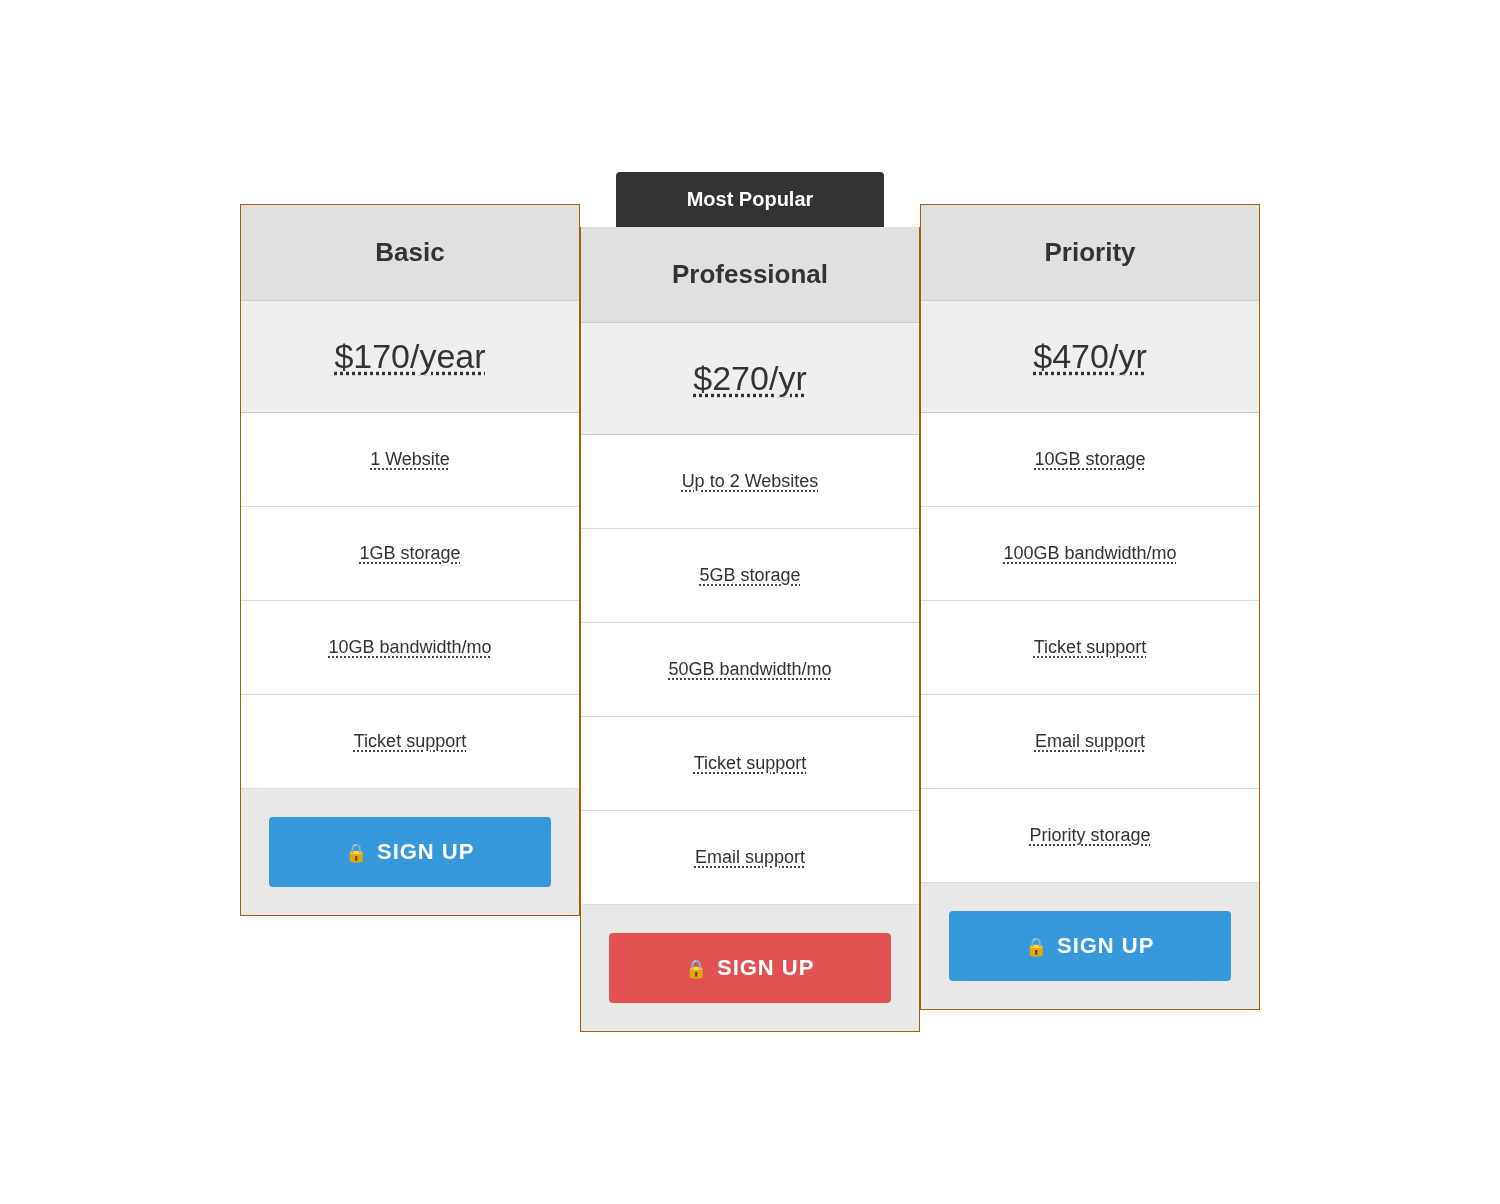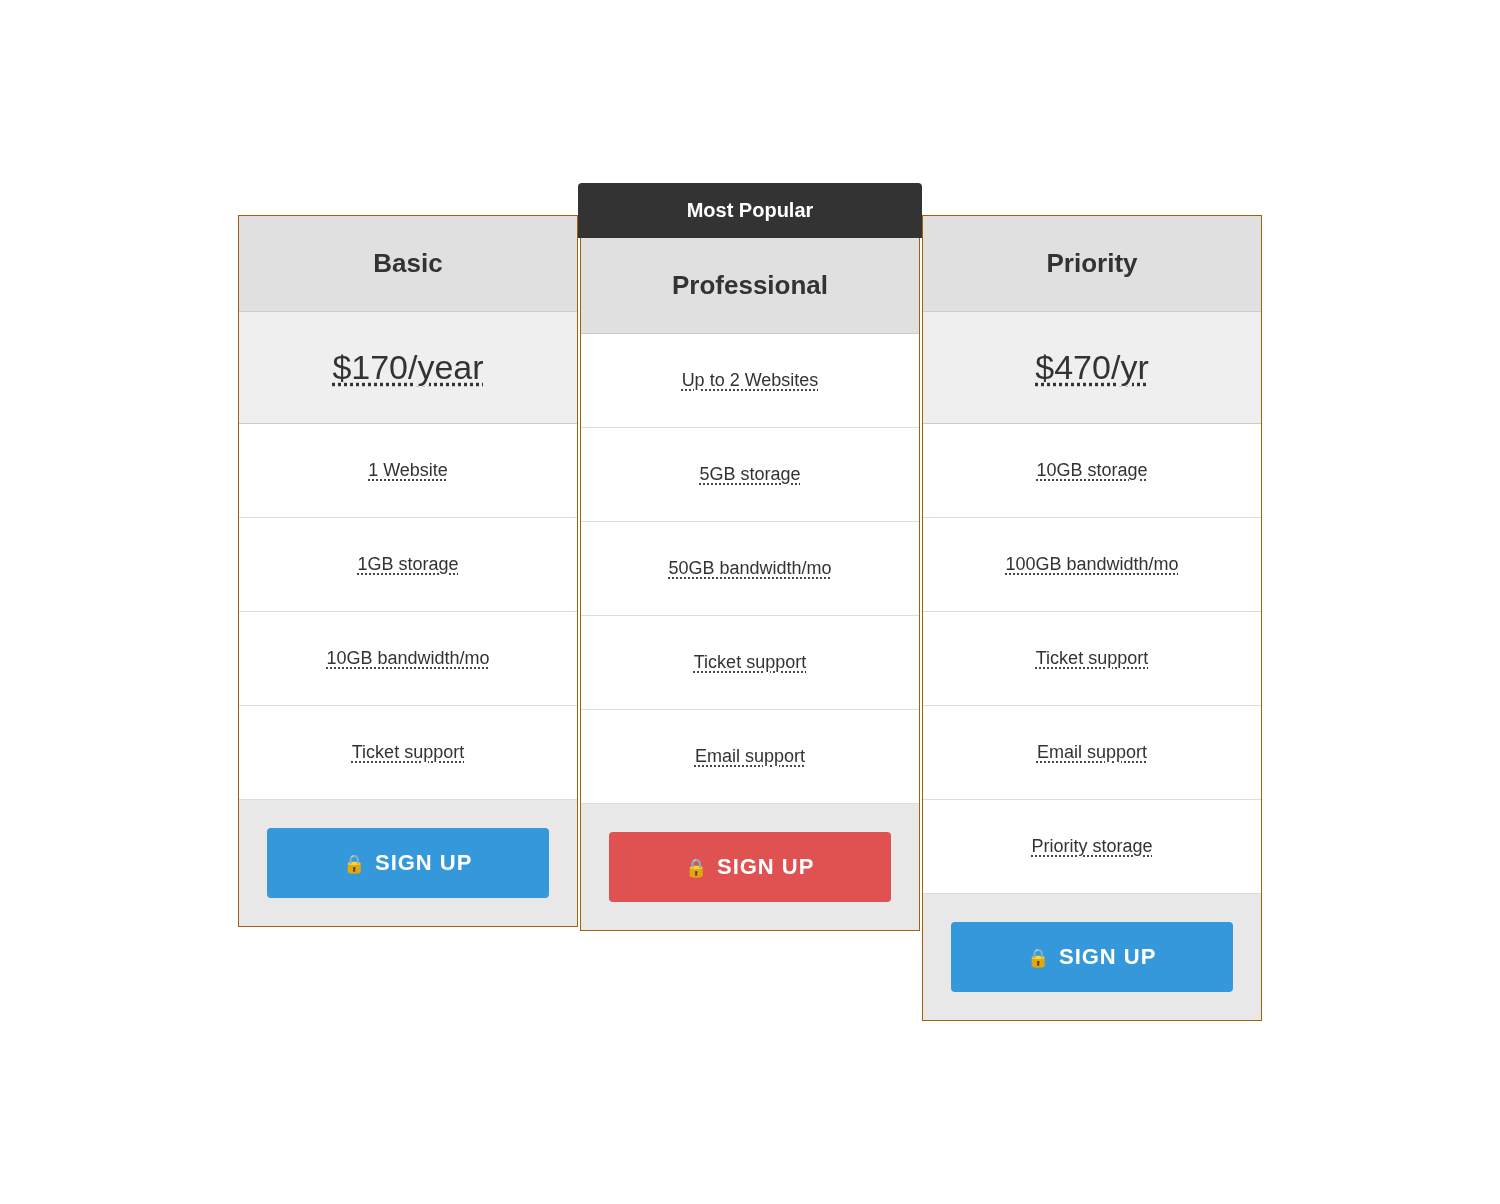--- a/index.html
+++ b/index.html
@@ -157,7 +157,7 @@
       </div>
     </div>
     <div class="plan-wrapper">
-      <div class="most-popular-badge" style="width: 344px;">Most Popular</div>
+      <div class="most-popular-badge" style="width: 268px;">Most Popular</div>
       <div class="plan-card featured">
         <div class="plan-header">
           <div class="plan-name">Professional</div>

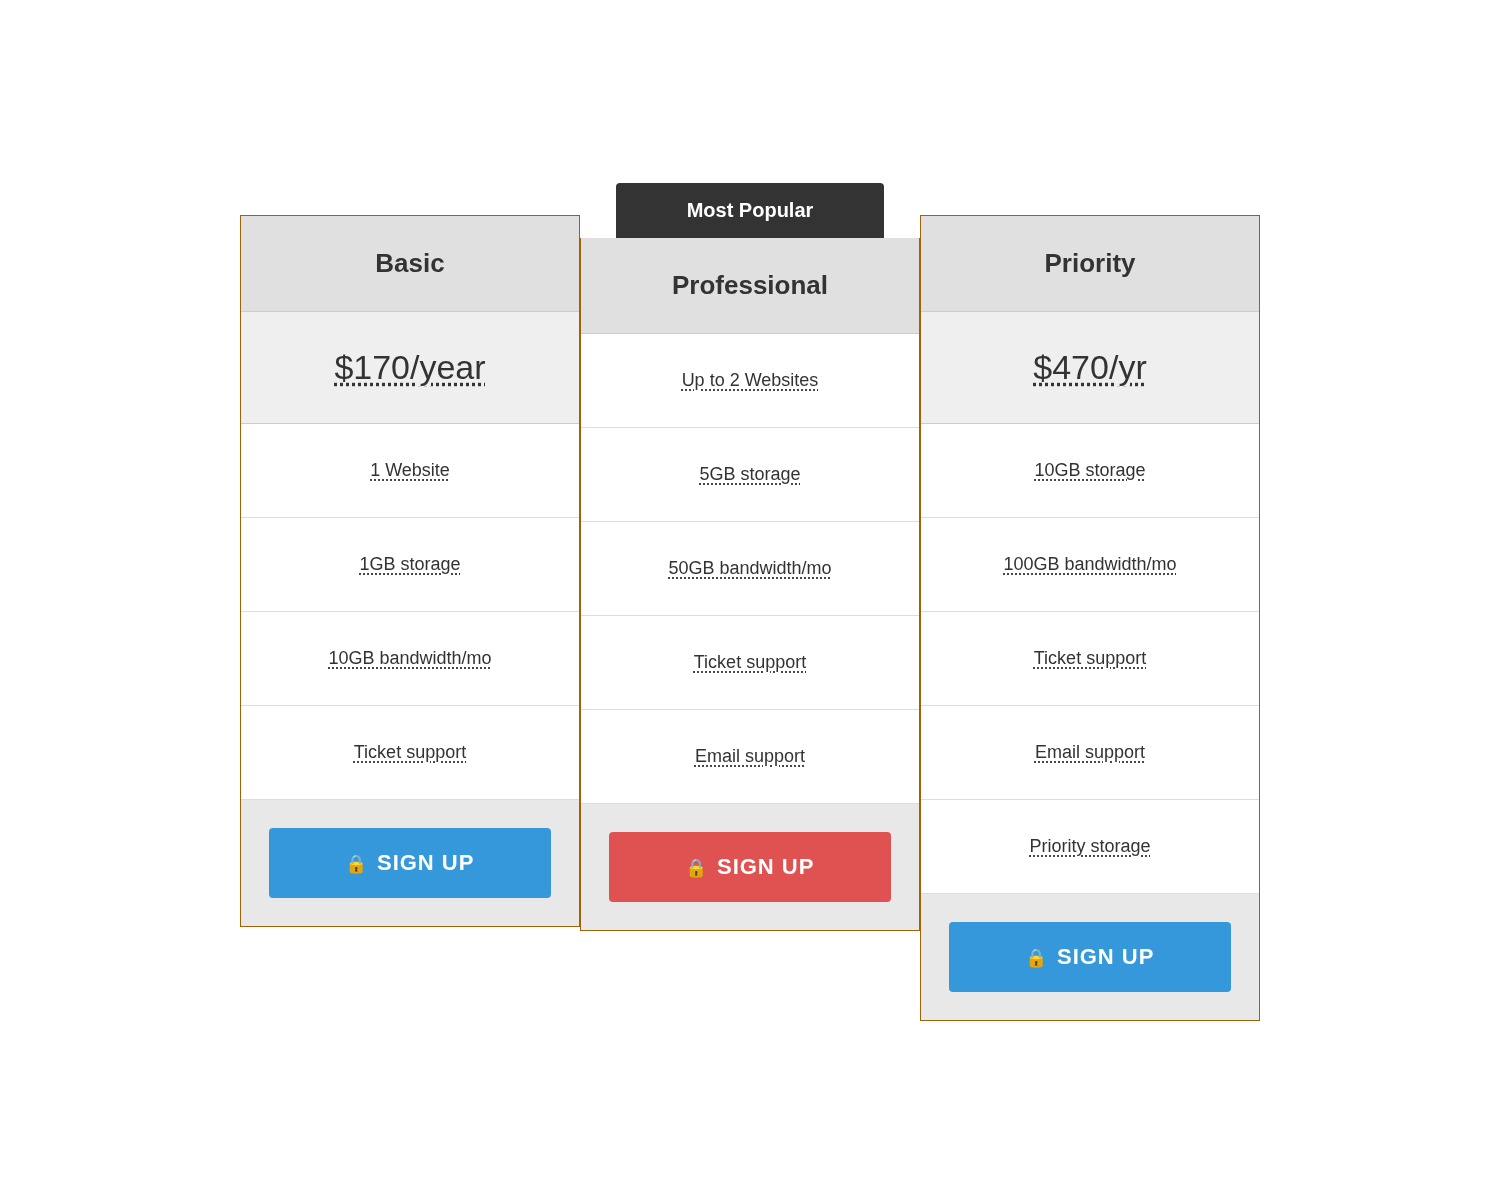--- a/index.html
+++ b/index.html
@@ -162,6 +162,9 @@
         <div class="plan-header">
           <div class="plan-name">Professional</div>
         </div>
+        <div class="plan-price-section">
+          <div class="plan-price">$270/yr</div>
+        </div>
         <div class="plan-feature dotted-underline"><span>Up to 2 Websites</span></div>
         <div class="plan-feature dotted-underline"><span>5GB storage</span></div>
         <div class="plan-feature dotted-underline"><span>50GB bandwidth/mo</span></div>

